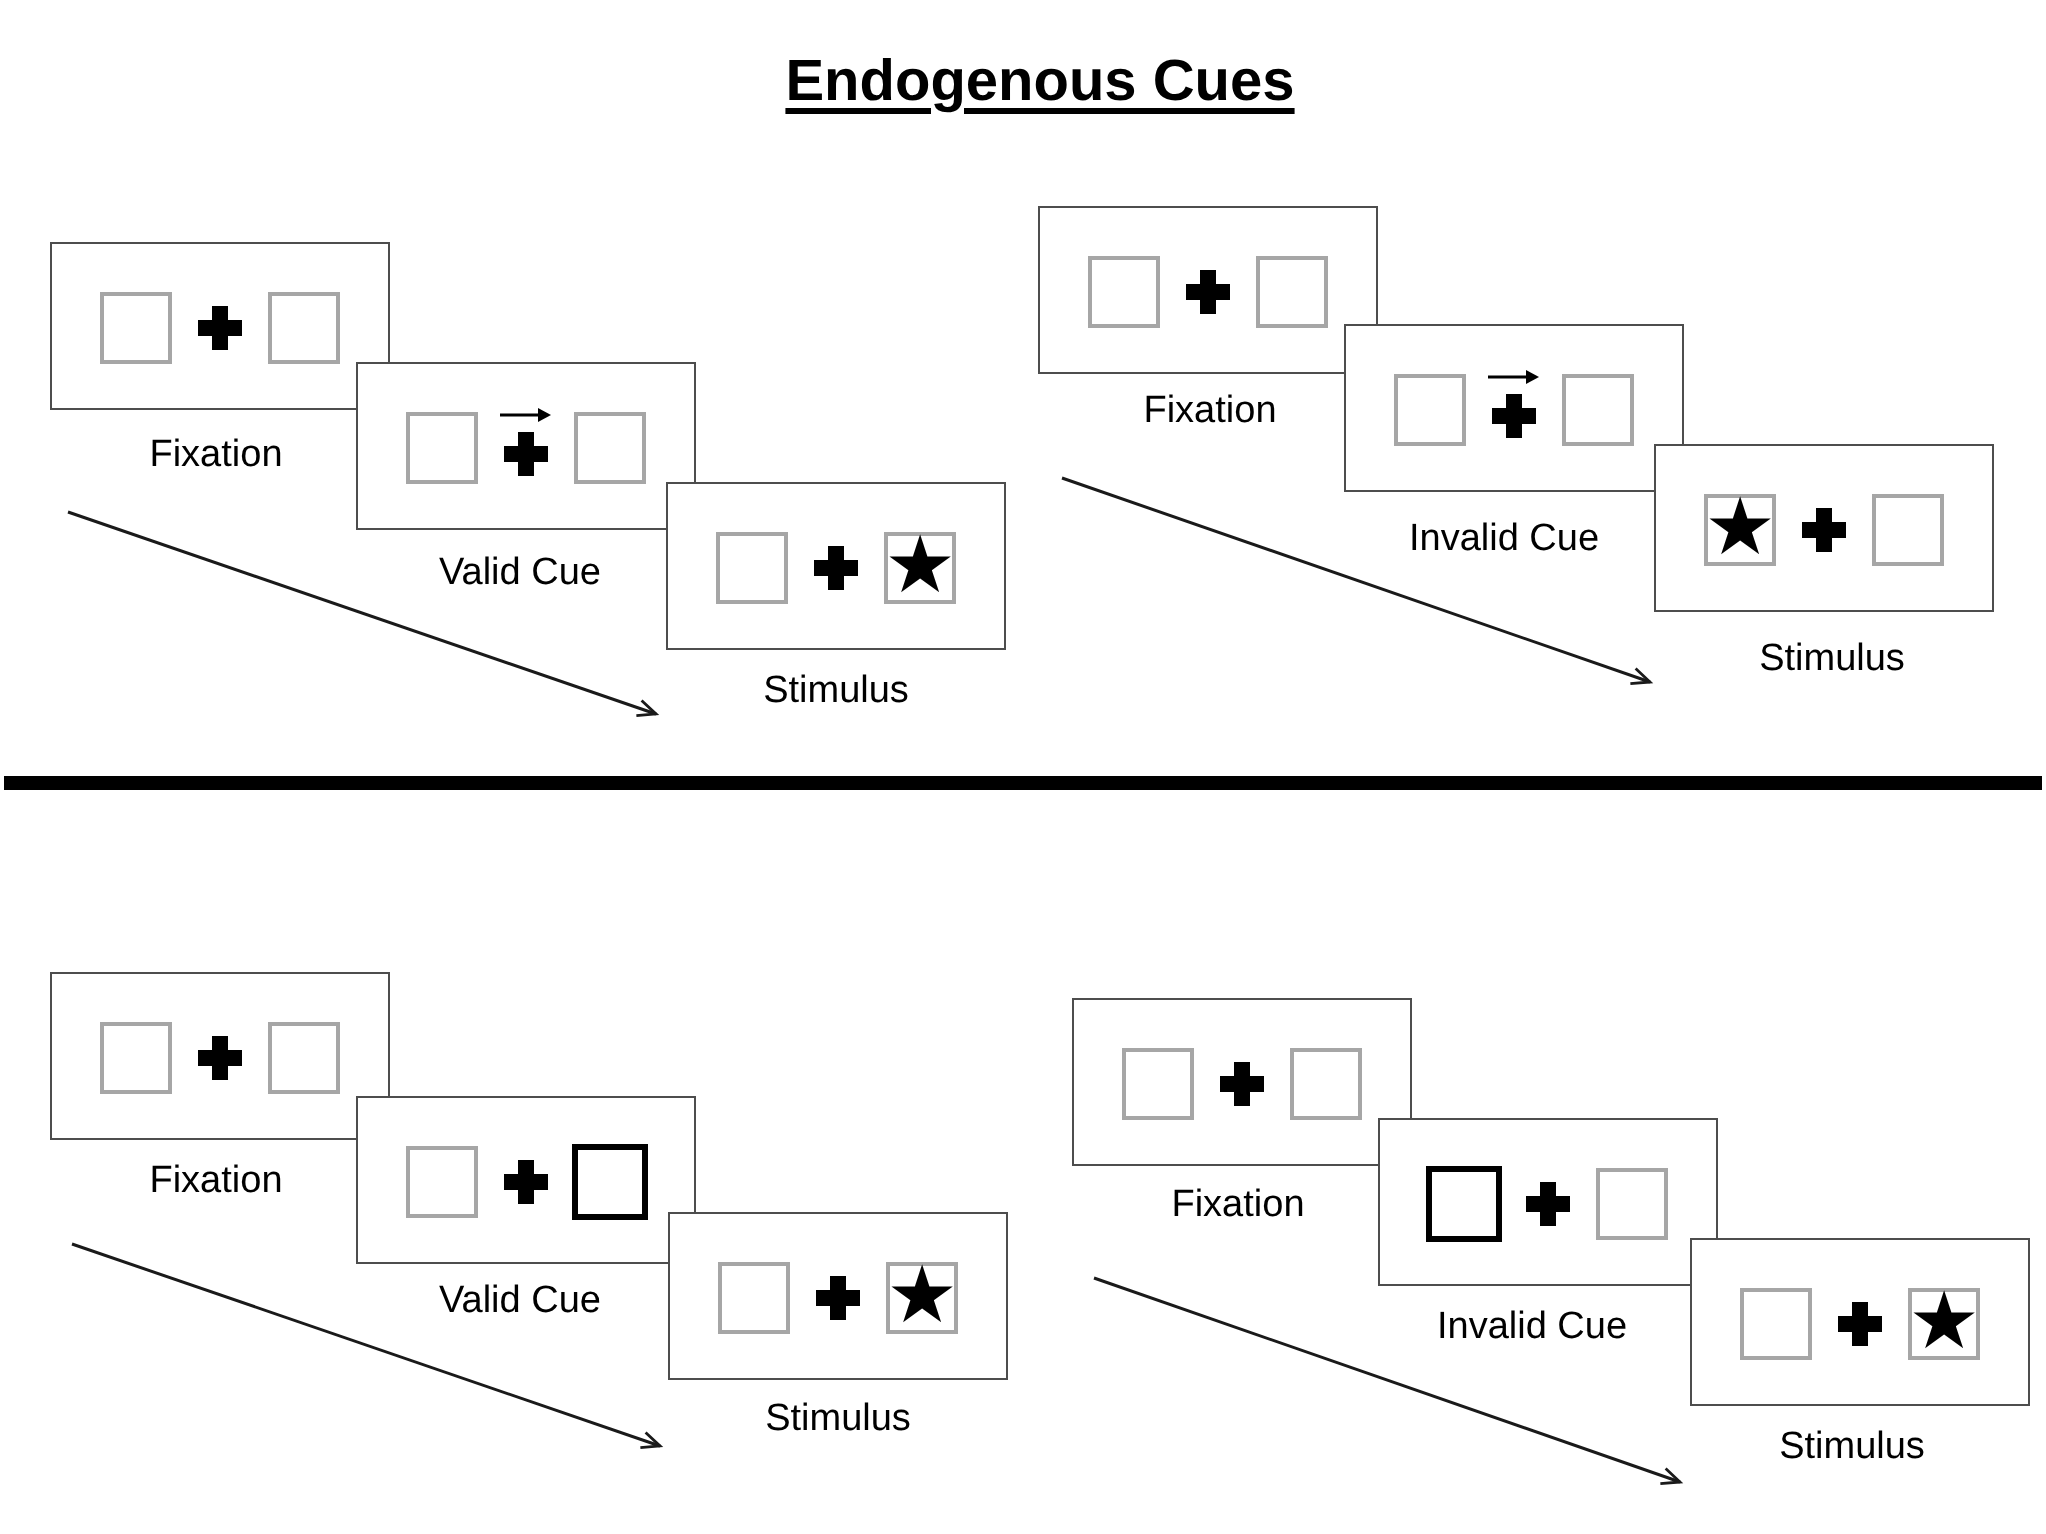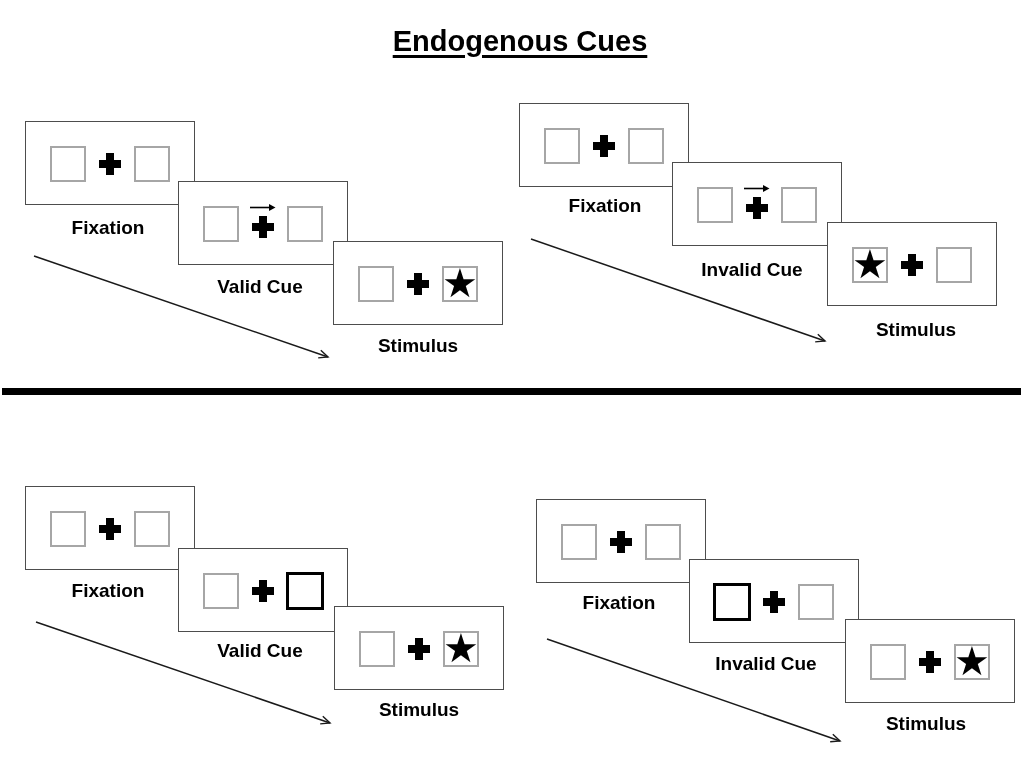--- a/index.html
+++ b/index.html
@@ -19,7 +19,7 @@
   .cue-arrow{position:absolute;left:50%;top:21px;transform:translateX(-50%);}
   .star{position:absolute;left:50%;top:50%;transform:translate(-50%,-52%);font-family:"DejaVu Sans",sans-serif;
         font-size:40px;line-height:1;color:#000;}
-  .plabel{position:absolute;transform:translateX(-50%);font-weight:700;font-size:19px;color:#000;white-space:nowrap;}
+  .plabel{position:absolute;transform:translateX(-50%);font-weight:400;font-size:19px;color:#000;white-space:nowrap;}
   .divider{position:absolute;left:2px;top:388px;width:1019px;height:7px;background:#000;}
   .arrows{position:absolute;left:0;top:0;pointer-events:none;}
 </style>

